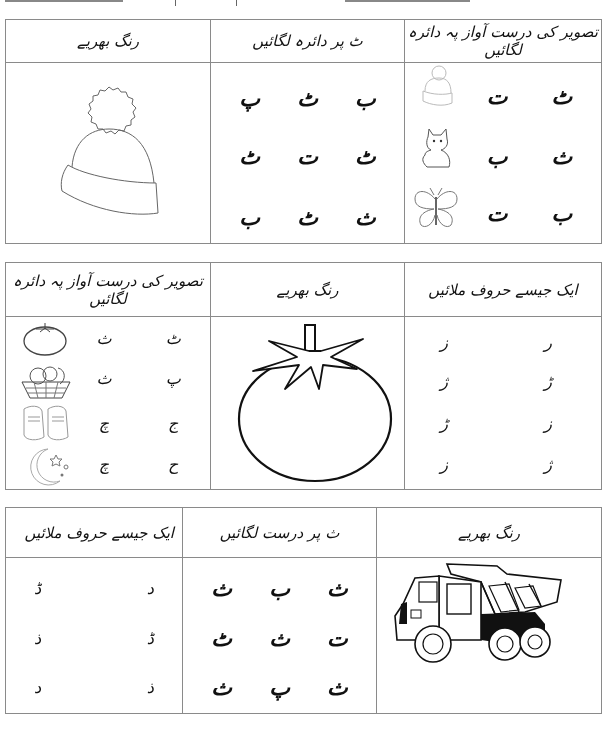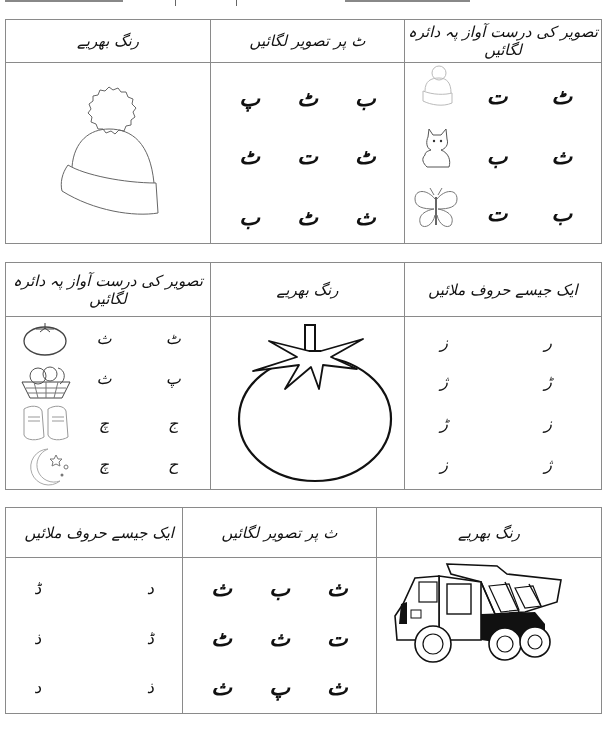--- a/index.html
+++ b/index.html
@@ -32,7 +32,7 @@
   <tbody>
       <tr style="height:43px;">
     <td class="hdr">رنگ بھریے</td>
-    <td class="hdr">ٹ پر تصویر لگائیں</td>
+    <td class="hdr">ٹ پر دائرہ لگائیں</td>
     <td class="hdr">تصویر کی درست آواز پہ دائرہ لگائیں</td>
   </tr>
   <tr style="height:181px;">

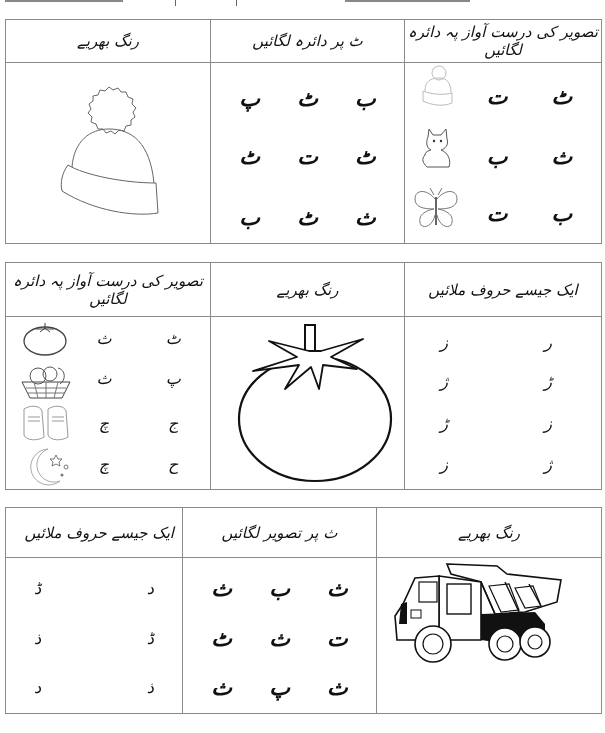--- a/index.html
+++ b/index.html
@@ -194,7 +194,7 @@
   <tbody>
       <tr style="height:50px;">
     <td class="hdr" style="text-align:right;padding-right:8px;">ایک جیسے حروف ملائیں</td>
-    <td class="hdr">ث پر تصویر لگائیں</td>
+    <td class="hdr">ث پر درست لگائیں</td>
     <td class="hdr">رنگ بھریے</td>
   </tr>
   <tr style="height:156px;">

